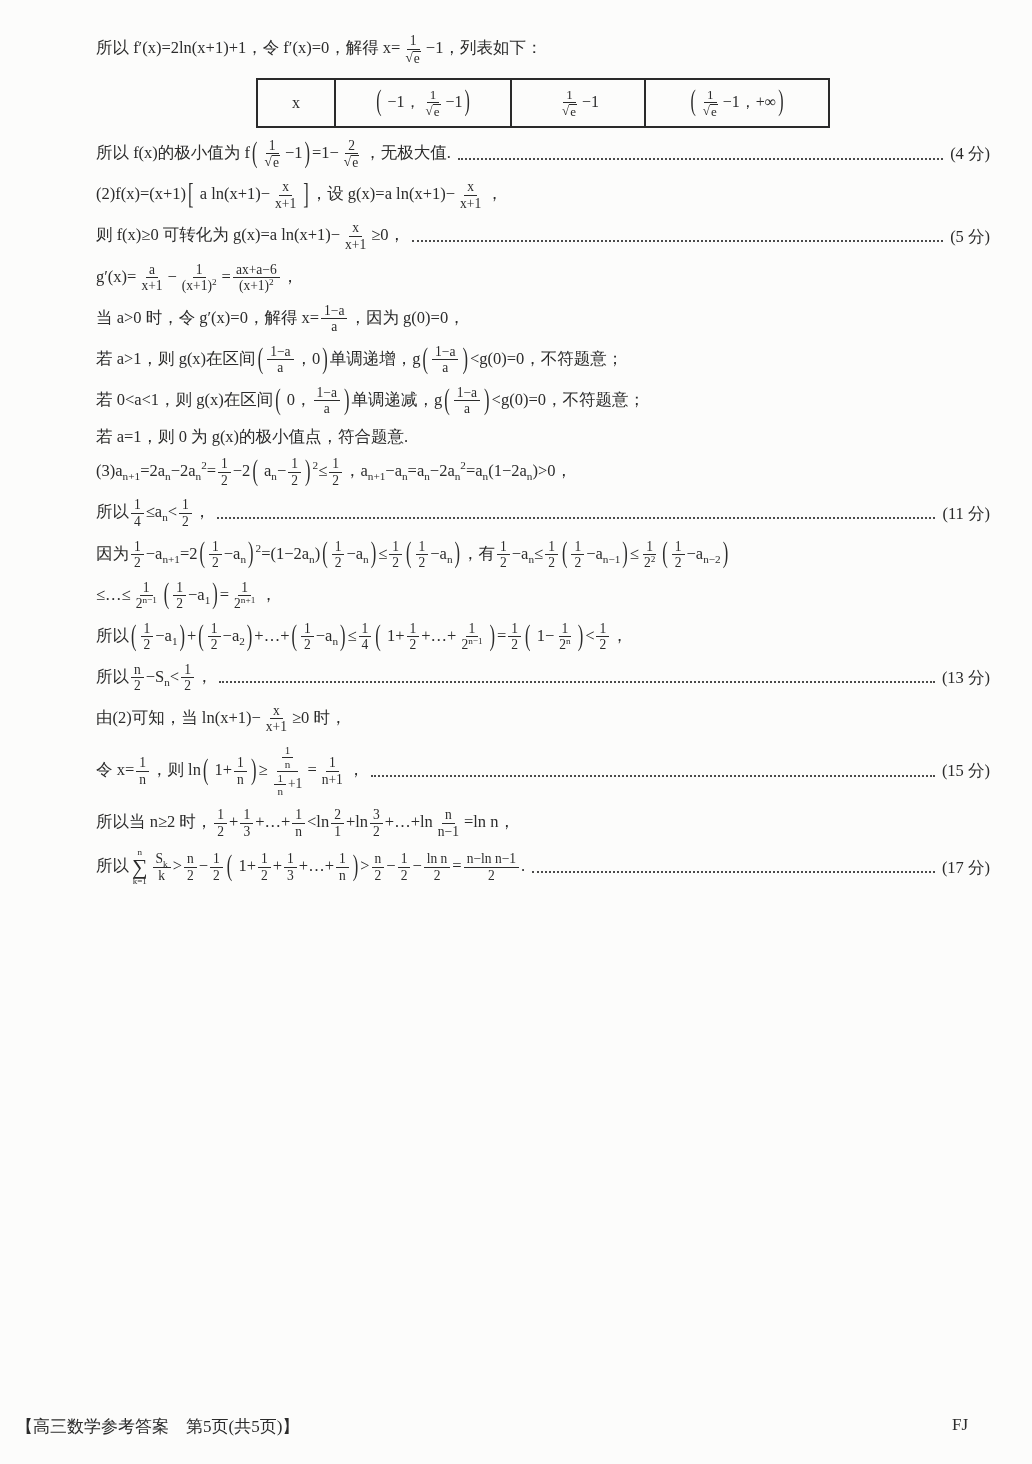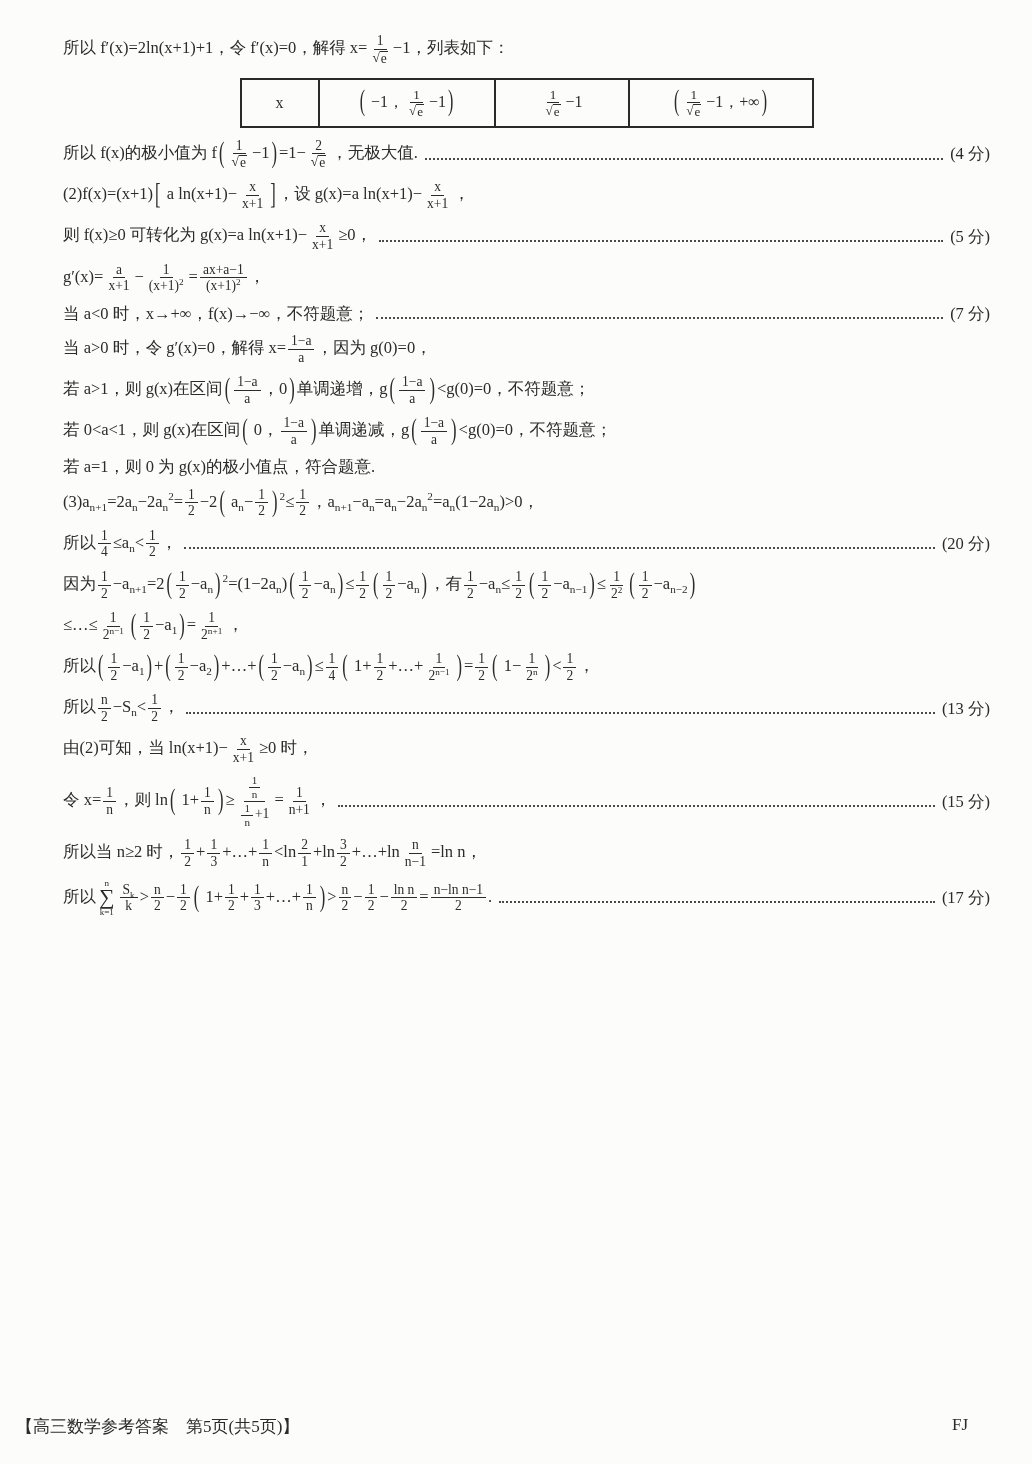--- a/index.html
+++ b/index.html
@@ -9,7 +9,7 @@
     font-family:"Liberation Serif","DejaVu Serif",serif;
     font-size:16.5px;
   }
-  .content{padding:24px 42px 0 63px;}
+  .content{padding:24px 42px 0 96px;}
   .line{display:flex;align-items:center;margin:9px 0;line-height:1.3;}
   .line .f{flex:0 1 auto;}
   .dots{flex:1 1 auto;min-width:28px;height:0.55em;margin:0 7px;border-bottom:2px dotted #4a4a4a;}

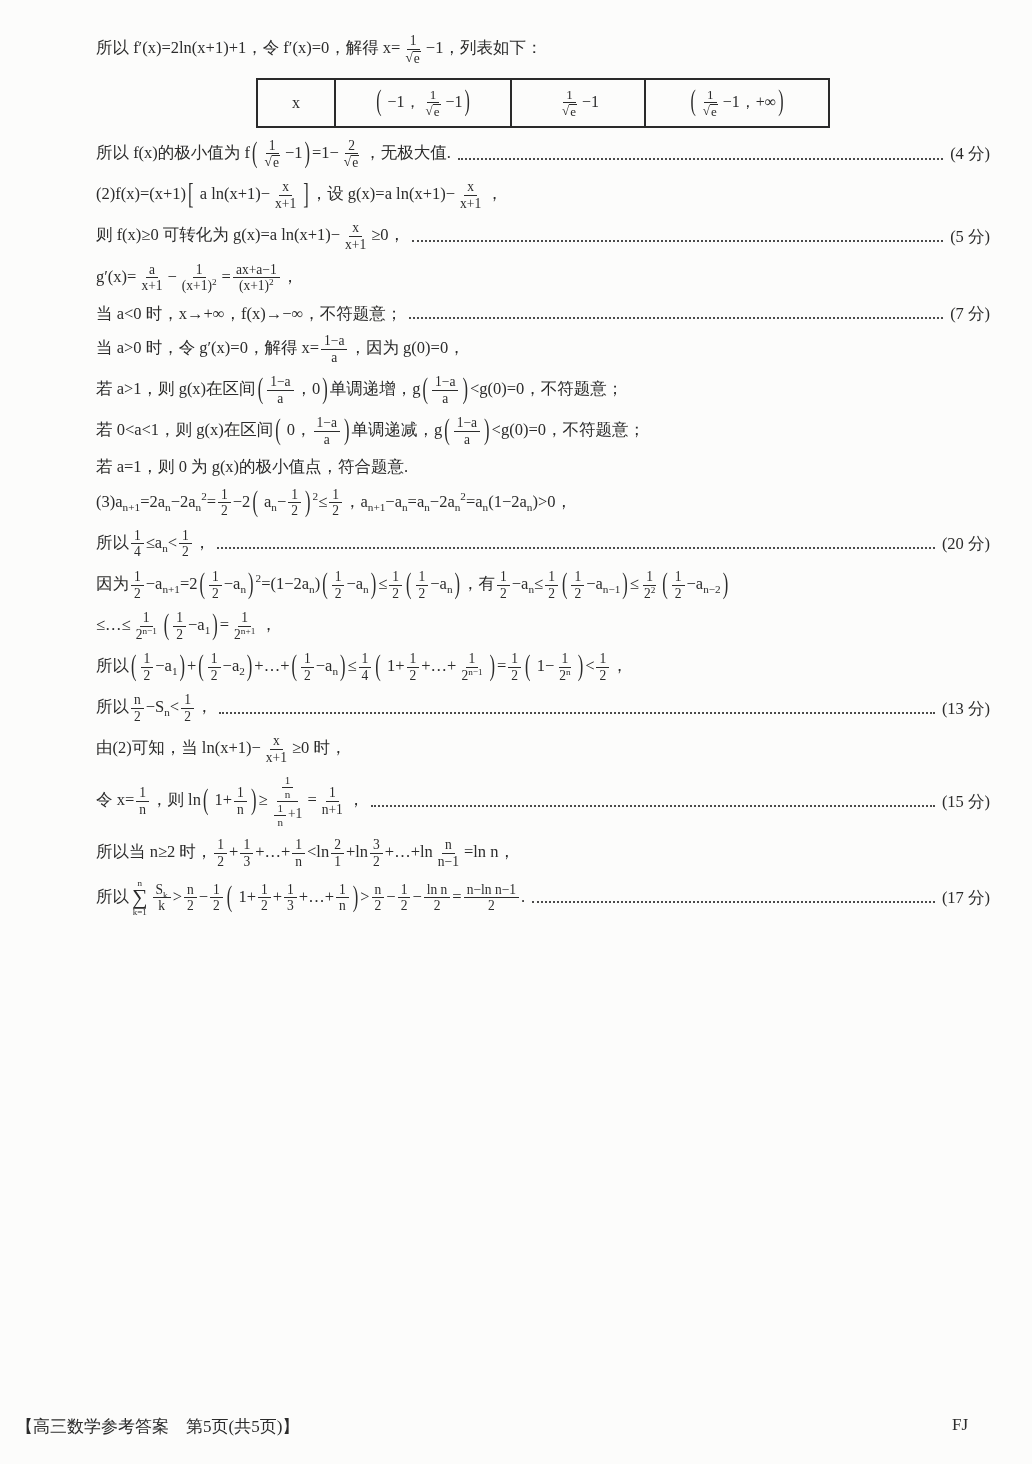--- a/index.html
+++ b/index.html
@@ -127,7 +127,7 @@
             <span class="num">1</span>
             <span class="den">(x+1)<sup>2</sup></span>
           </span>=<span class="frac">
-            <span class="num">ax+a−1</span>
+            <span class="num">ax+a−6</span>
             <span class="den">(x+1)<sup>2</sup></span>
           </span>，</span>
       </div>

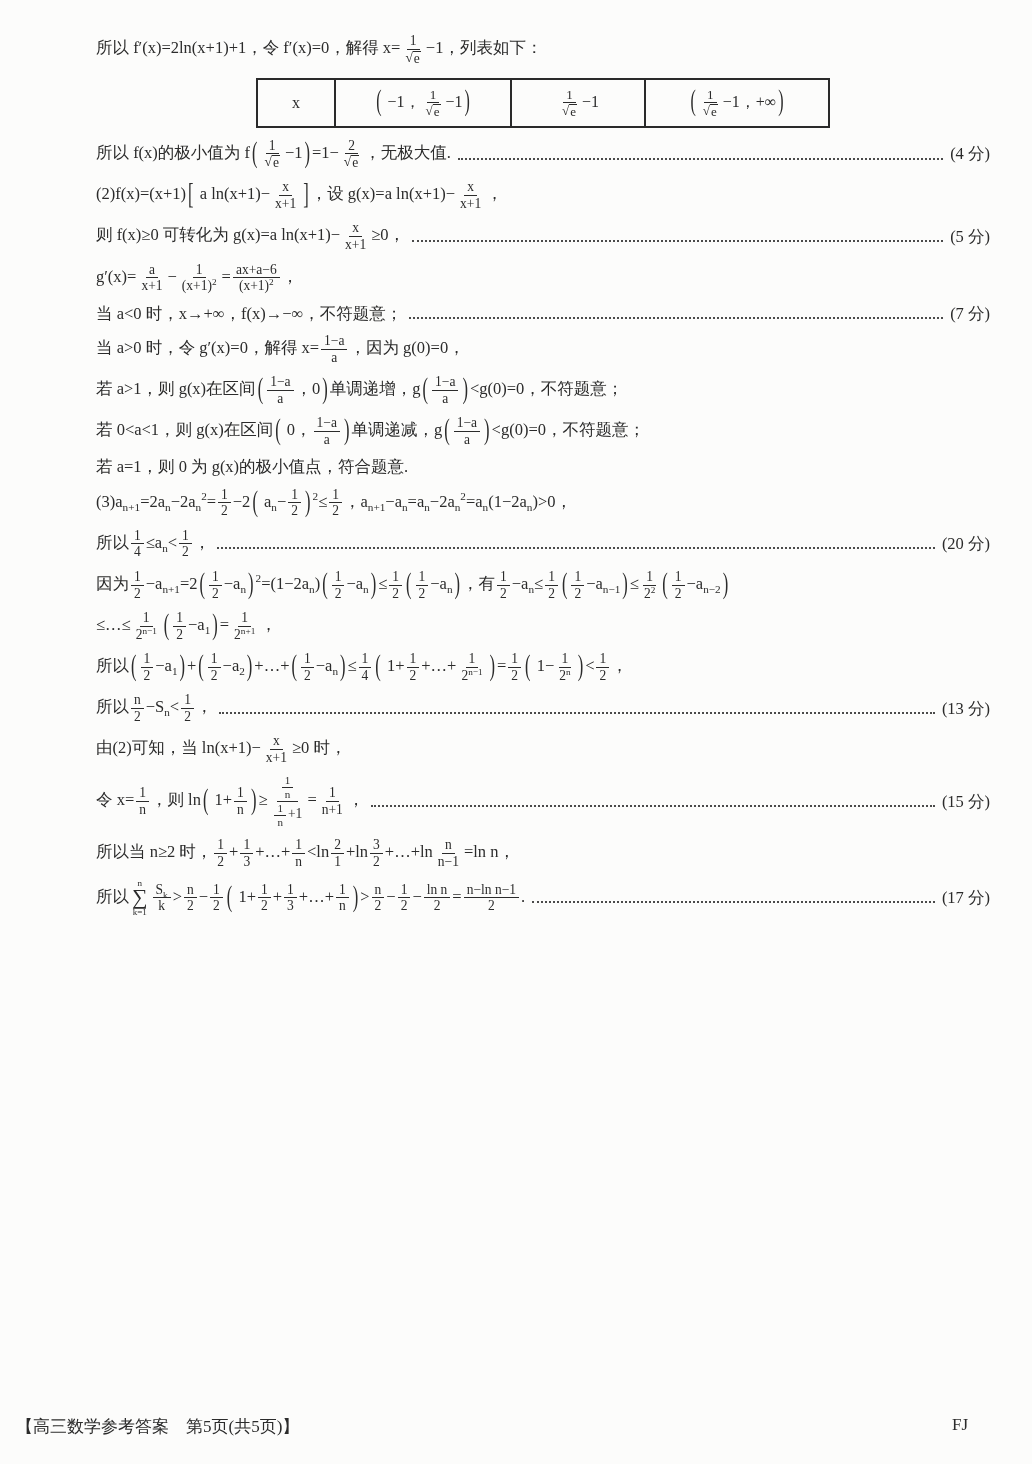--- a/index.html
+++ b/index.html
@@ -132,11 +132,6 @@
           </span>，</span>
       </div>
       <div class="line">
-        <span class="f">当 a&lt;0 时，x→+∞，f(x)→−∞，不符题意；</span>
-        <span class="dots"></span>
-        <span class="score">(7 分)</span>
-      </div>
-      <div class="line">
         <span class="f">当 a&gt;0 时，令 g′(x)=0，解得 x=<span class="frac">
             <span class="num">1−a</span>
             <span class="den">a</span>

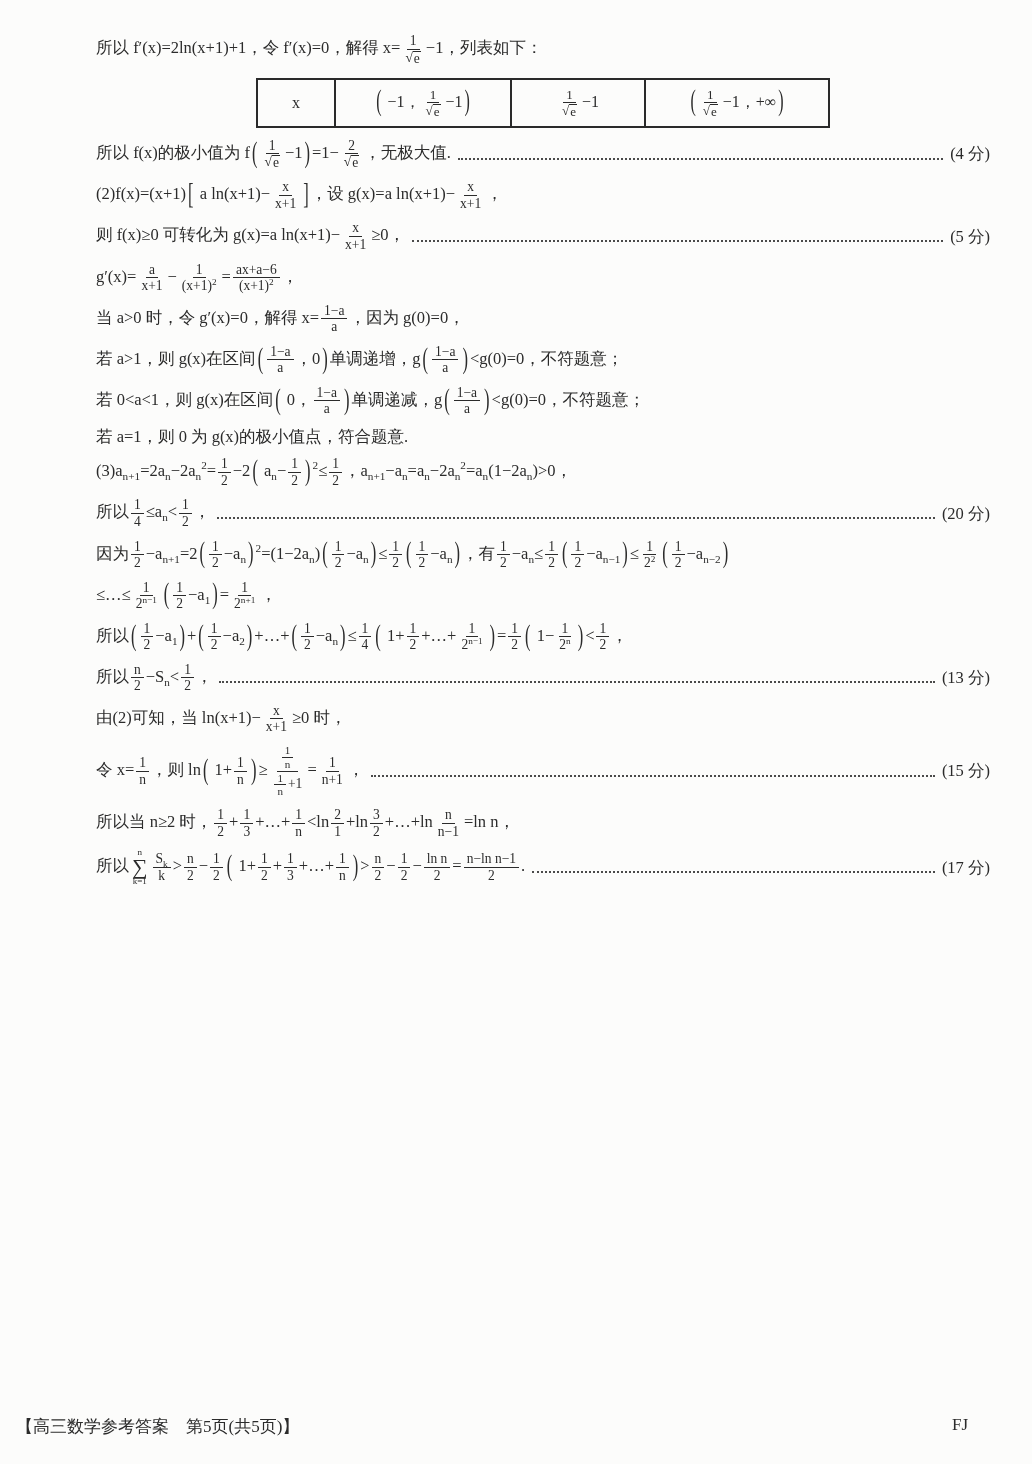--- a/index.html
+++ b/index.html
@@ -179,7 +179,7 @@
             <span class="den">2</span>
           </span>，</span>
         <span class="dots"></span>
-        <span class="score">(20 分)</span>
+        <span class="score">(11 分)</span>
       </div>
       <div class="line">
         <span class="f">因为<span class="frac">

